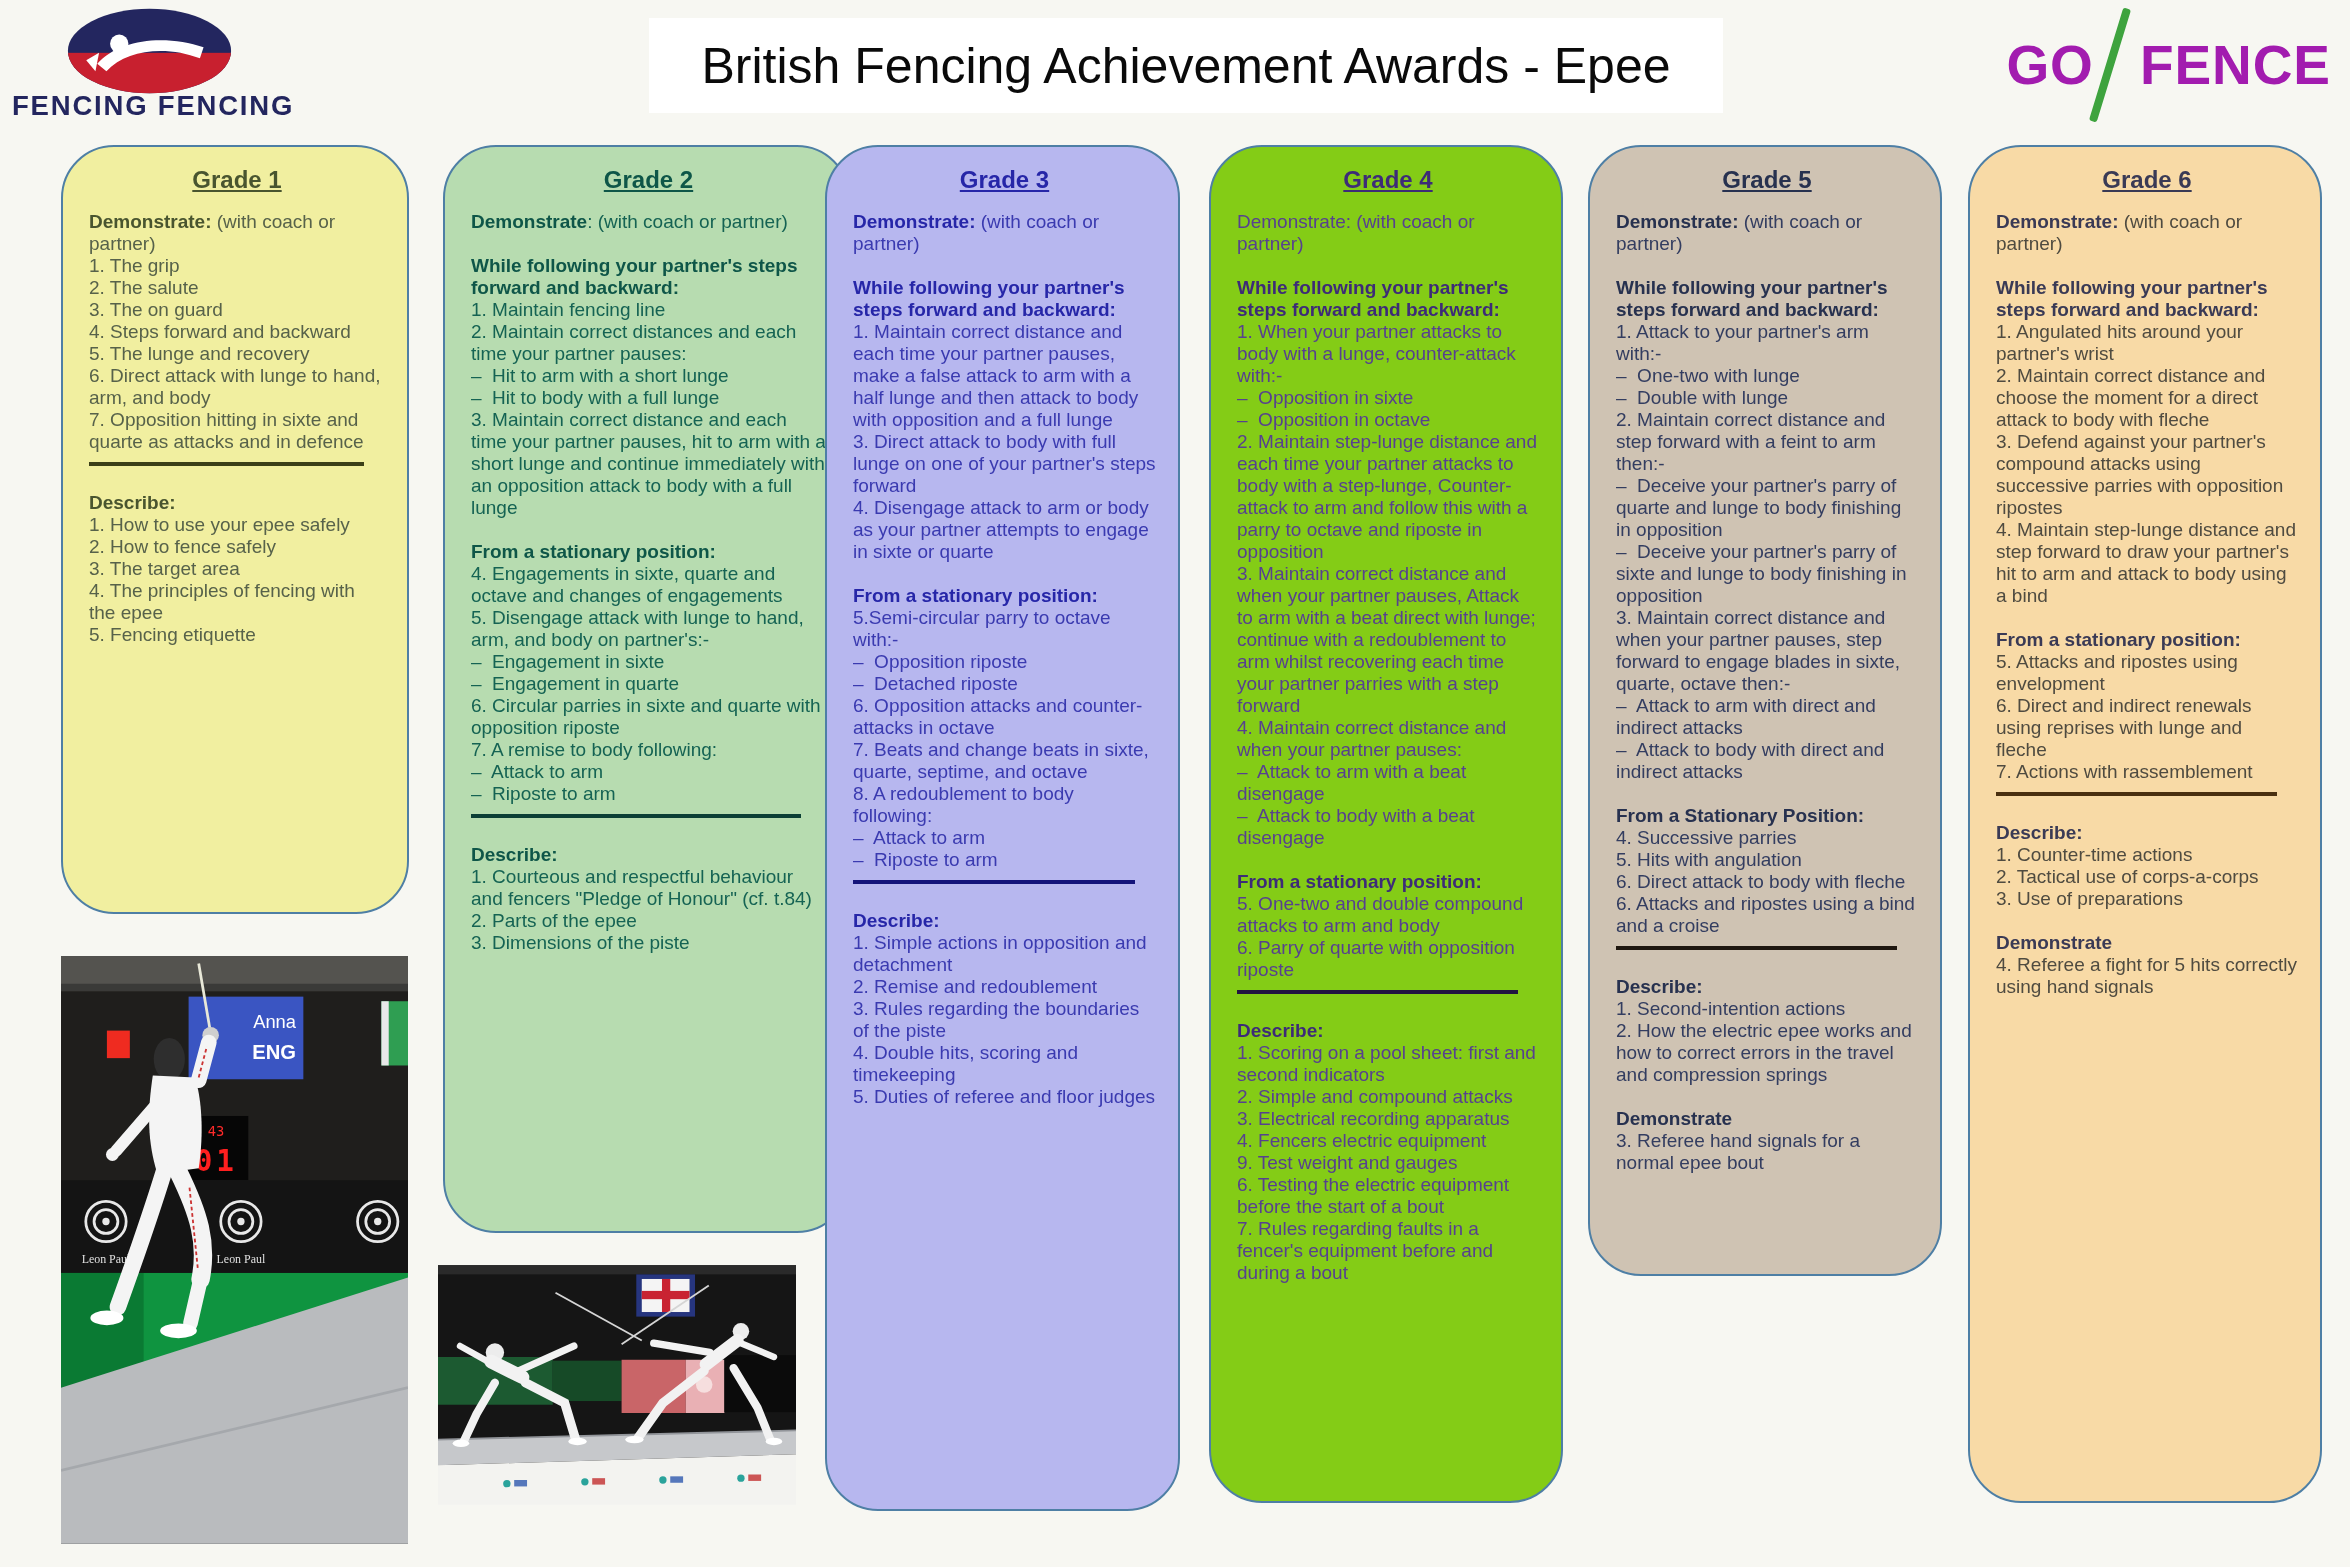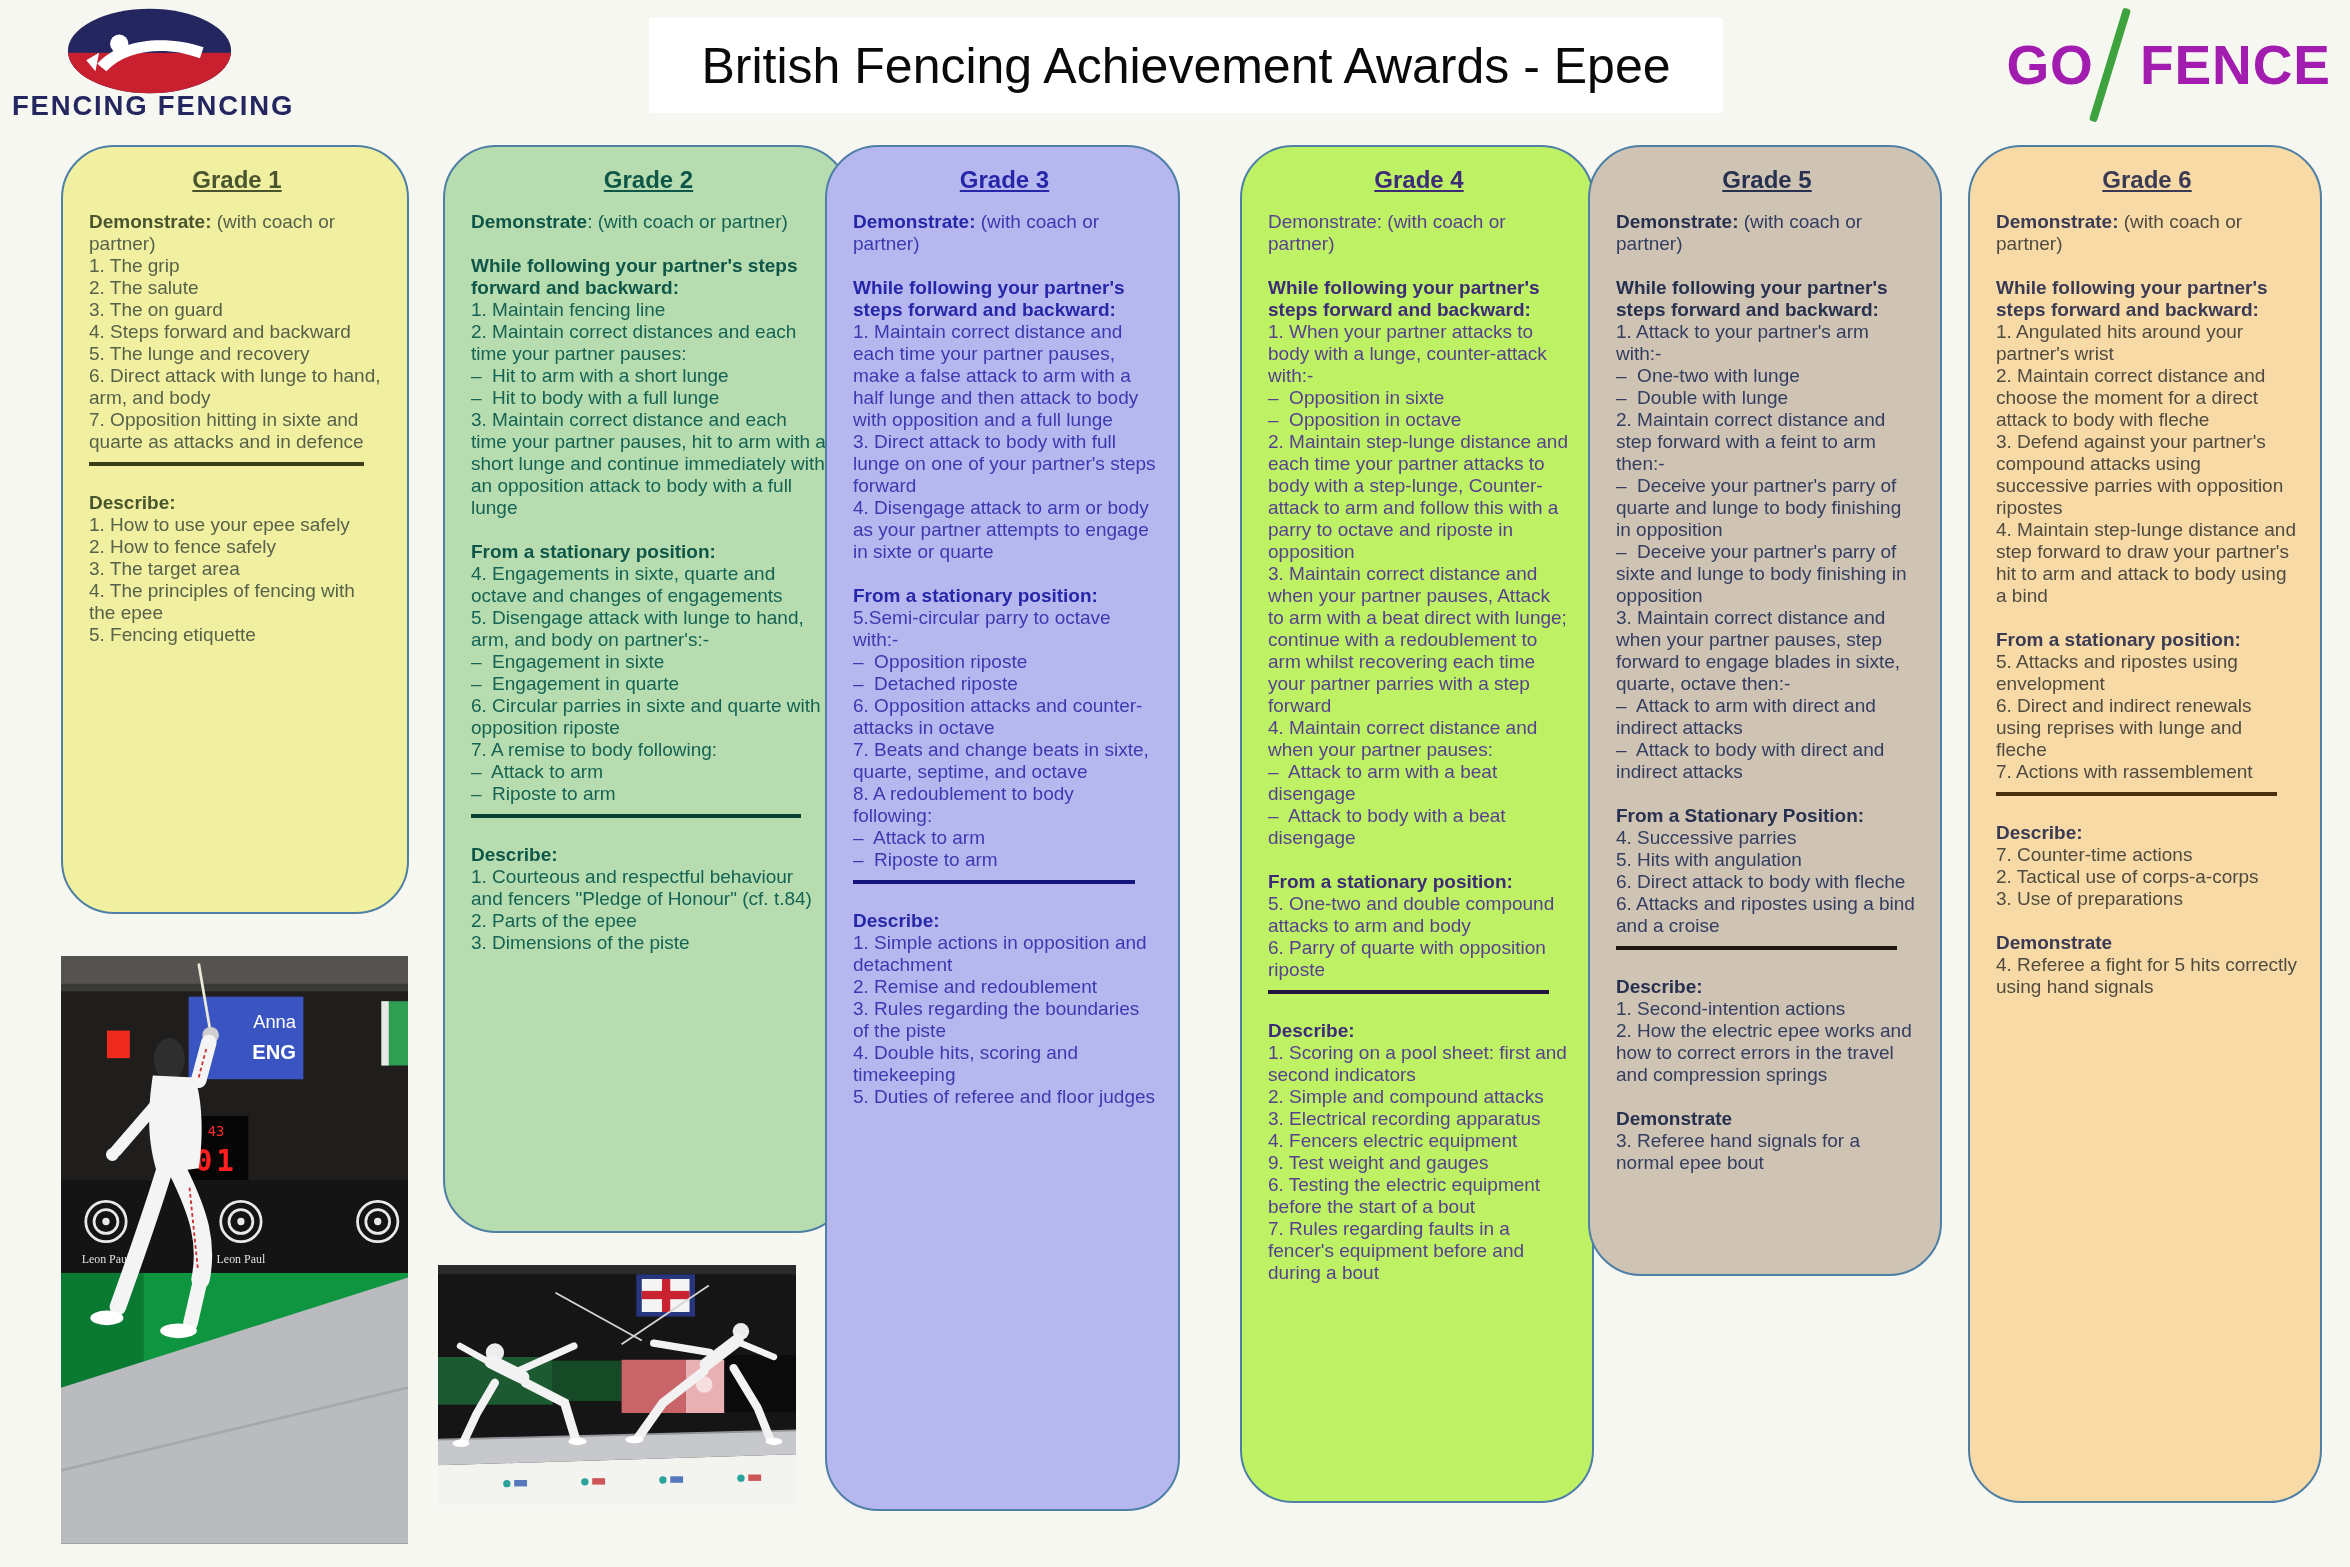--- a/index.html
+++ b/index.html
@@ -145,7 +145,7 @@
         <div class="line"><span>4. Double hits, scoring and timekeeping</span></div>
         <div class="line"><span>5. Duties of referee and floor judges</span></div>
       </div>
-      <div class="col" style="left: 1209px; top: 145px; width: 354px; height: 1358px; background: #bef264; color: rgb(87, 65, 143); margin-left: 31px;">
+      <div class="col" style="left: 1209px; top: 145px; width: 354px; height: 1358px; background: #84cc16; color: rgb(87, 65, 143);">
         <div class="col-title" style="color: rgb(61, 43, 120);">Grade 4</div>
         <div class="line"><span>Demonstrate: (with coach or partner)</span></div>
         <div class="gap"></div>

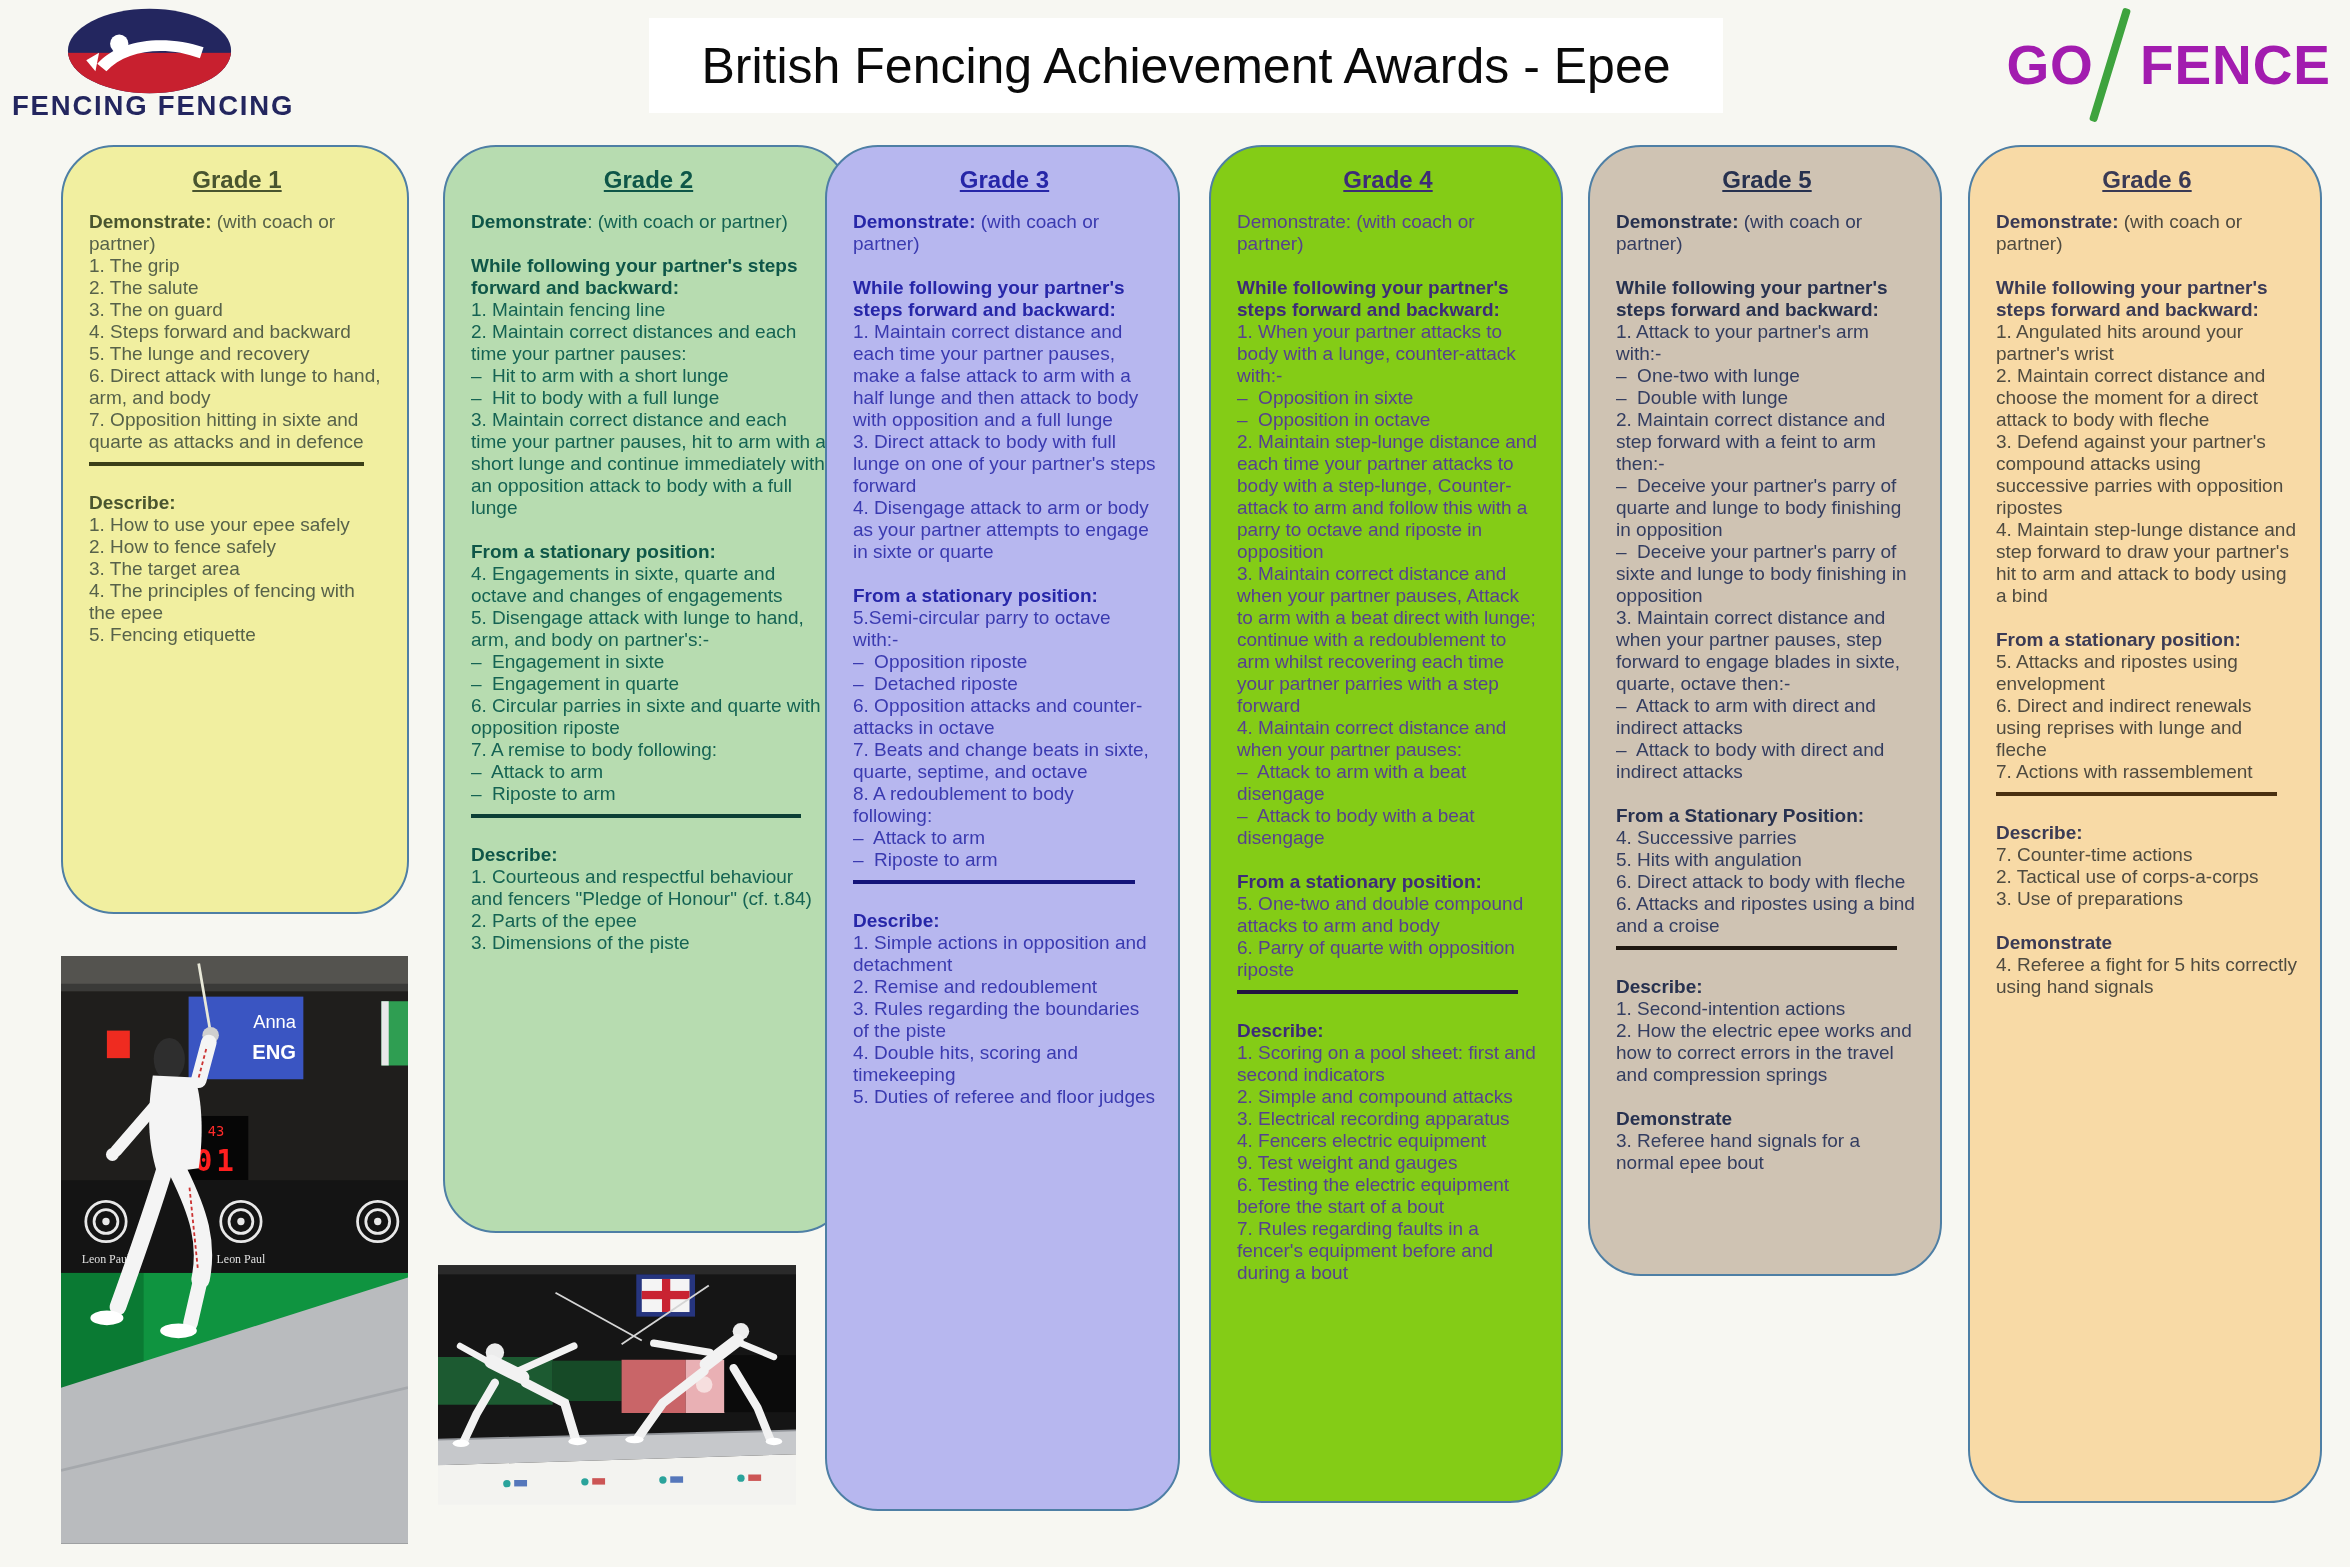--- a/index.html
+++ b/index.html
@@ -219,7 +219,7 @@
         <div class="sep" style="background: rgb(74, 48, 16);"></div>
         <div class="gap"></div>
         <div class="line"><b style="color: rgb(58, 58, 85);">Describe:</b></div>
-        <div class="line"><span>7. Counter-time actions</span></div>
+        <div class="line"><span>1. Counter-time actions</span></div>
         <div class="line"><span>2. Tactical use of corps-a-corps</span></div>
         <div class="line"><span>3. Use of preparations</span></div>
         <div class="gap"></div>

